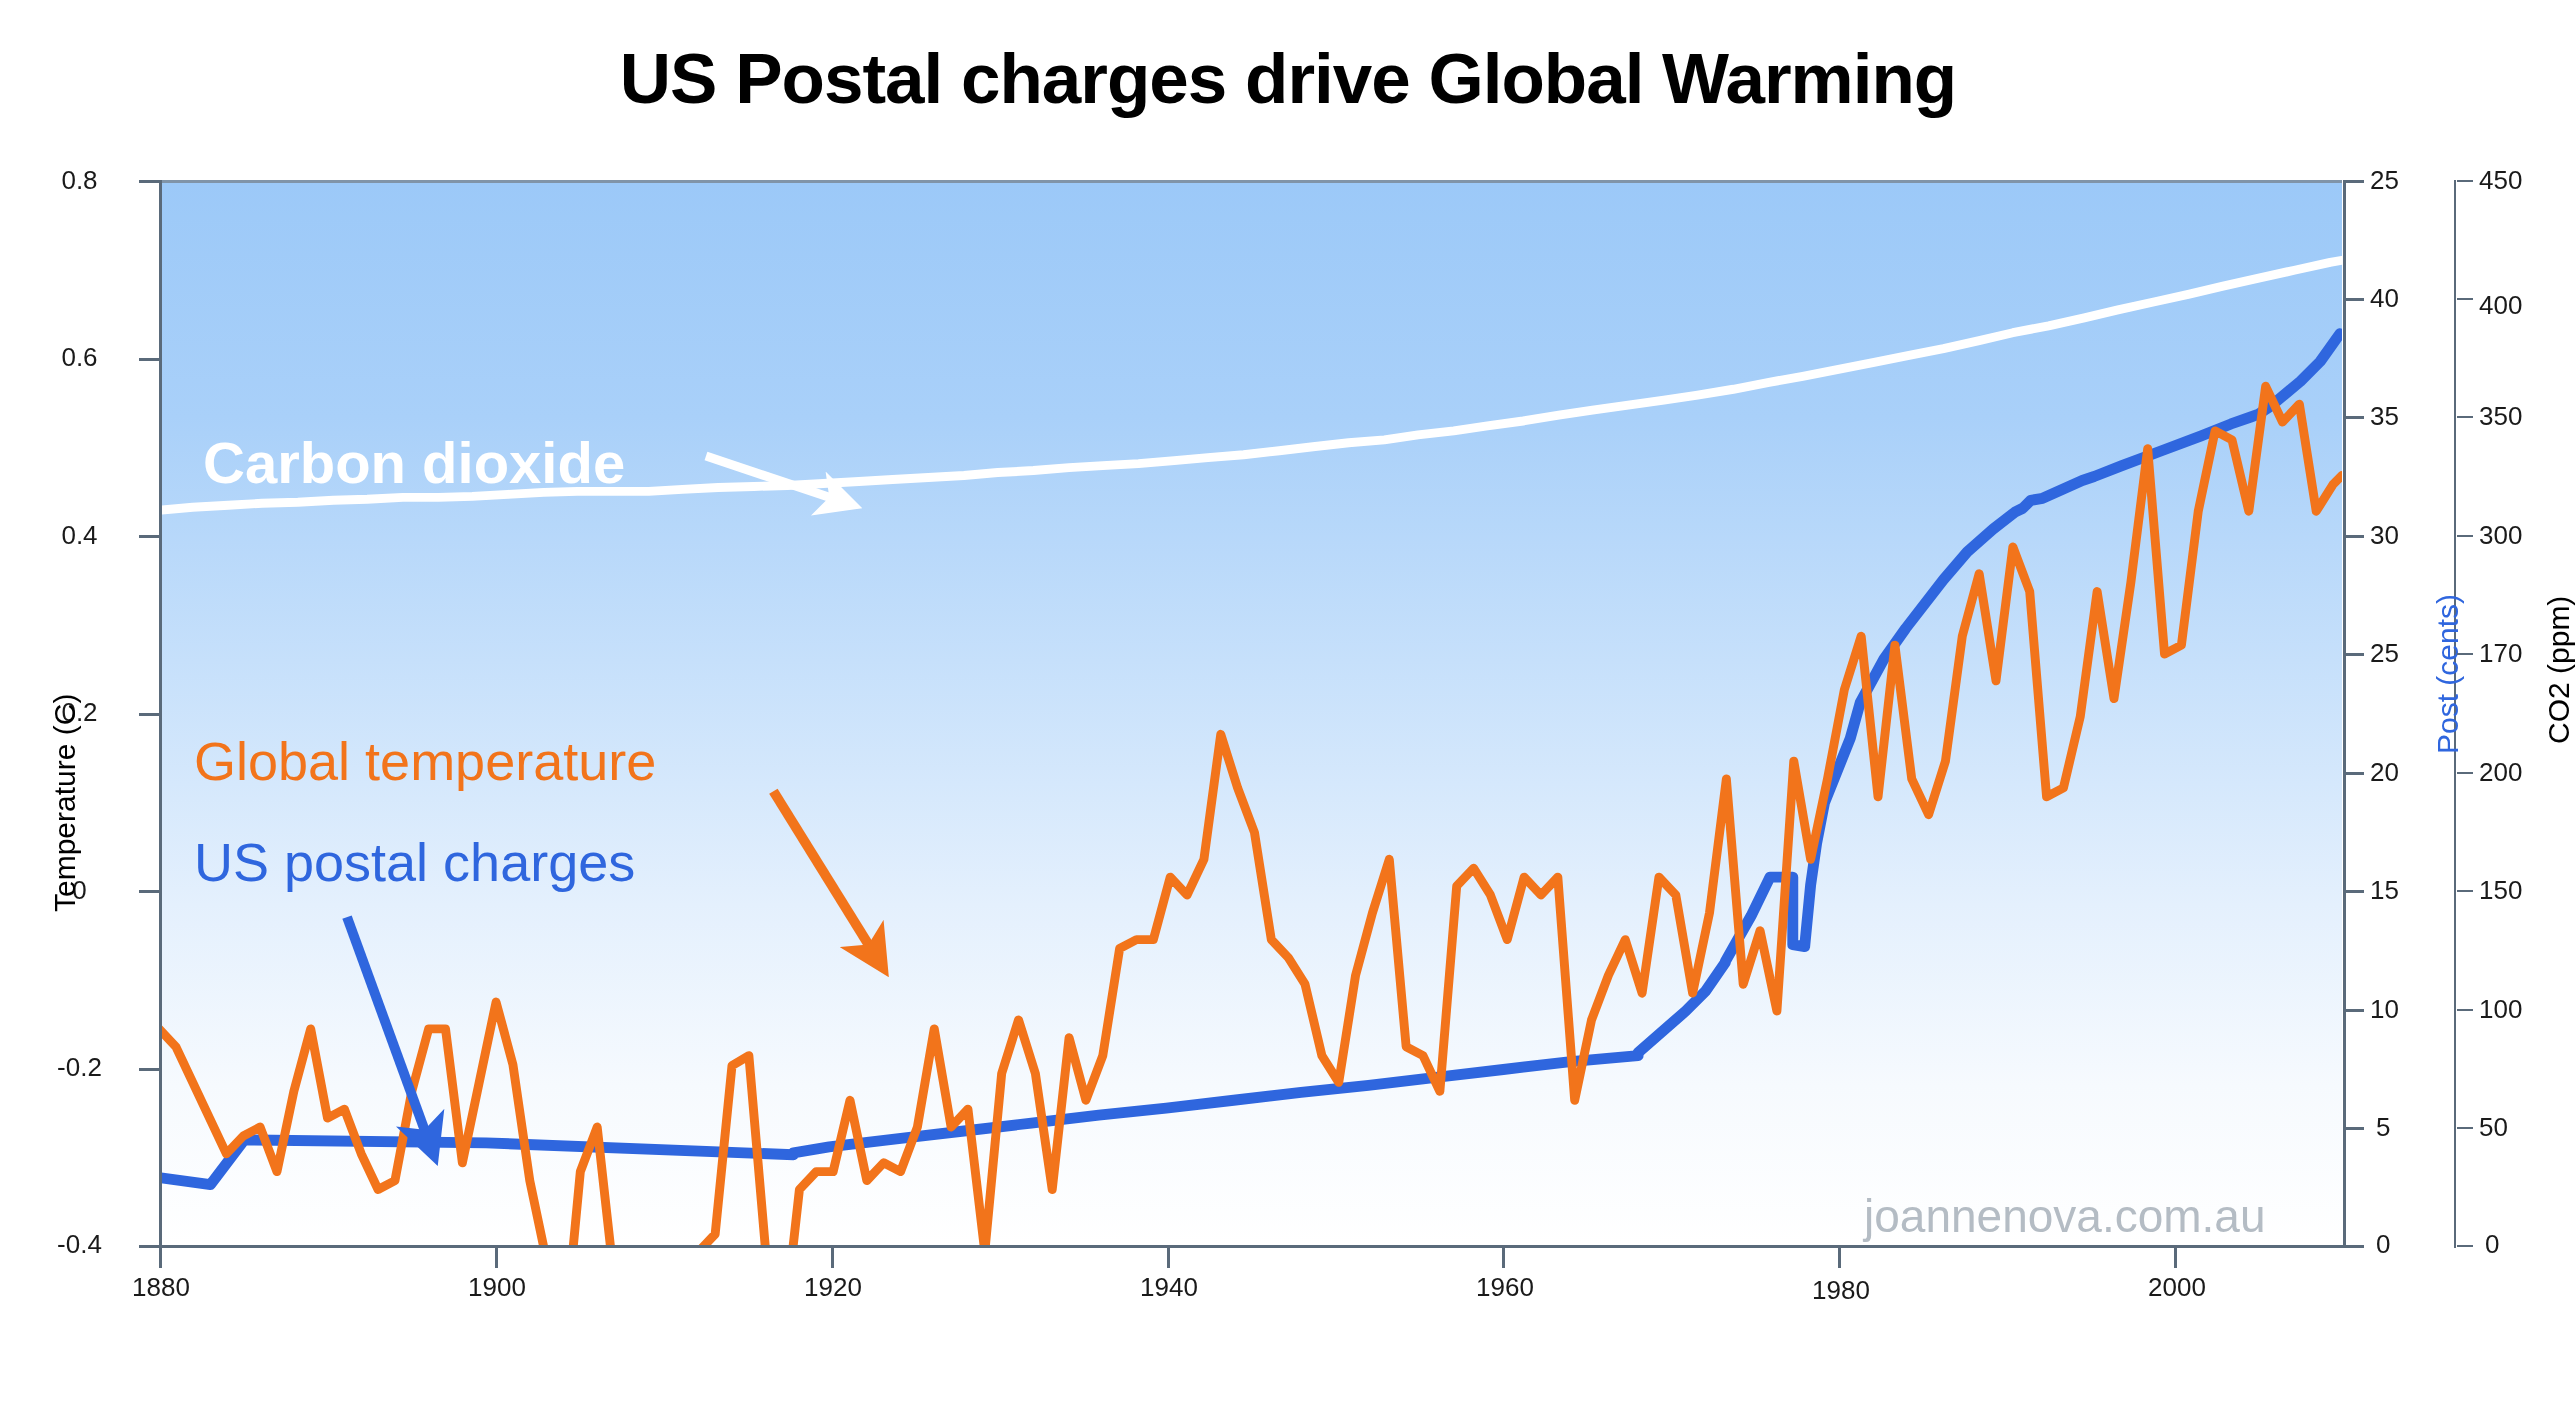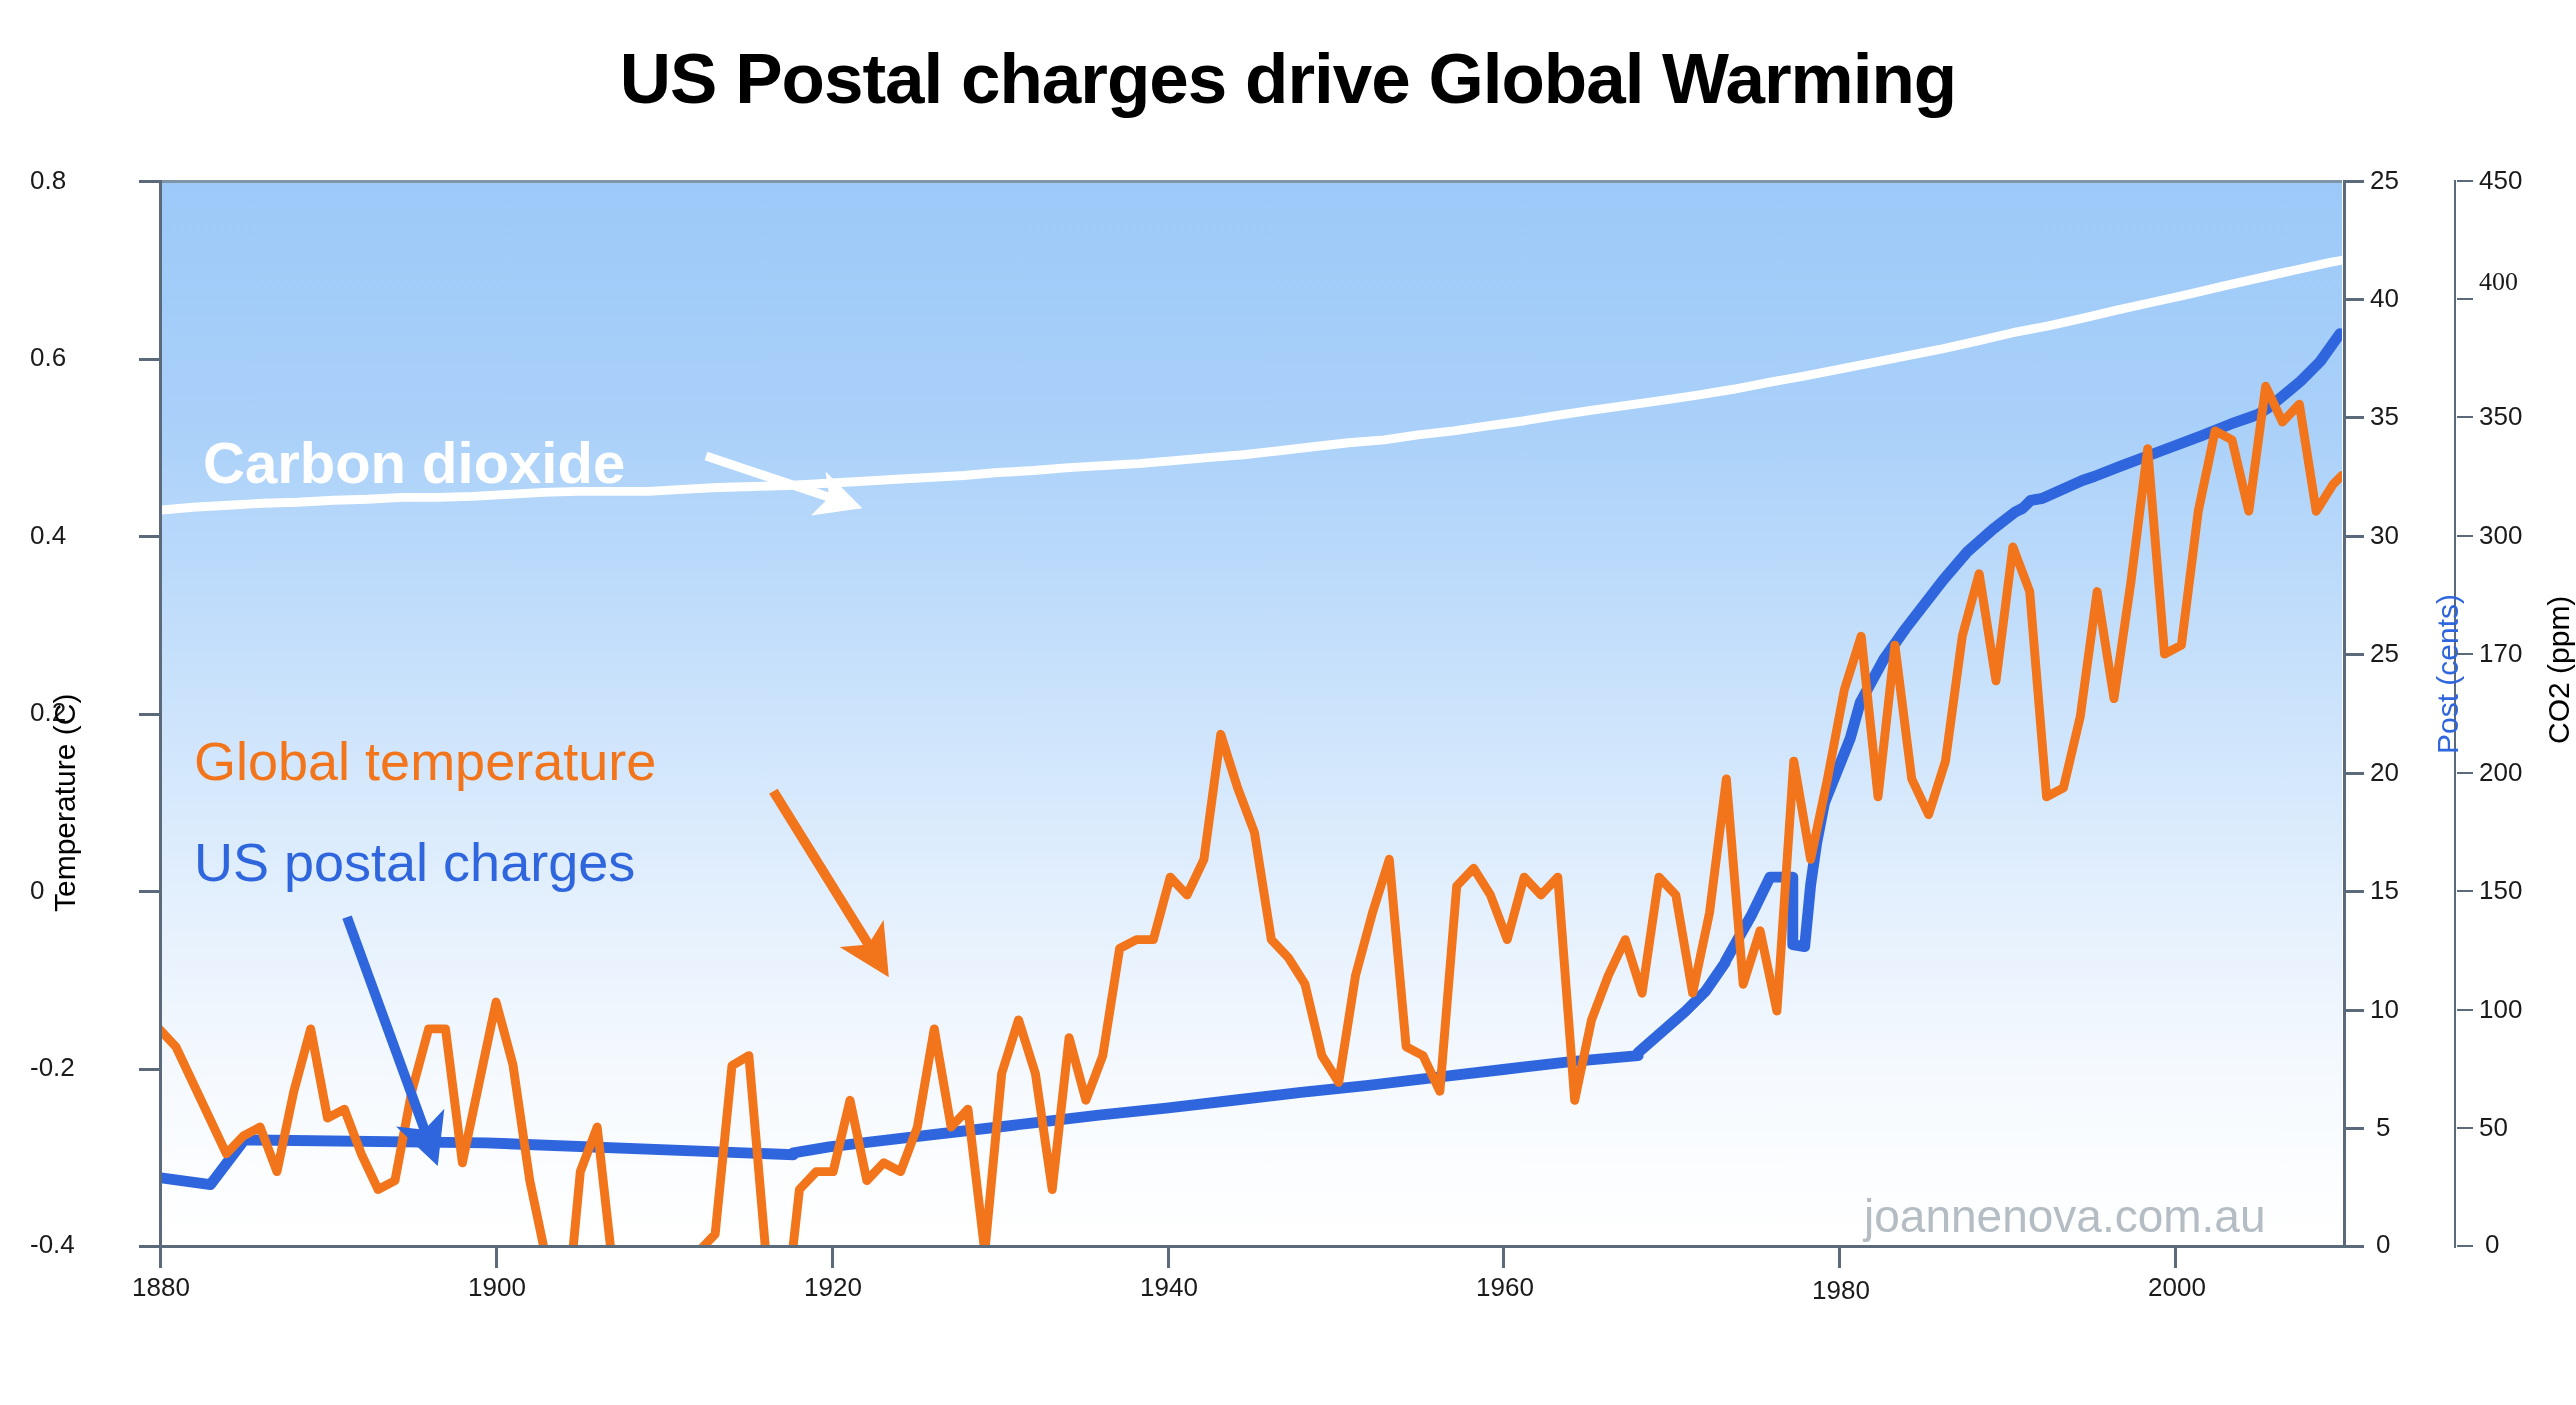--- a/index.html
+++ b/index.html
@@ -52,7 +52,7 @@
     color:#1a1a1a;
     white-space:nowrap;
   }
-  .ticklabel.left{text-align:left;}
+  .ticklabel.left{text-align:center;}
 
   .axistitle{
     position:absolute;

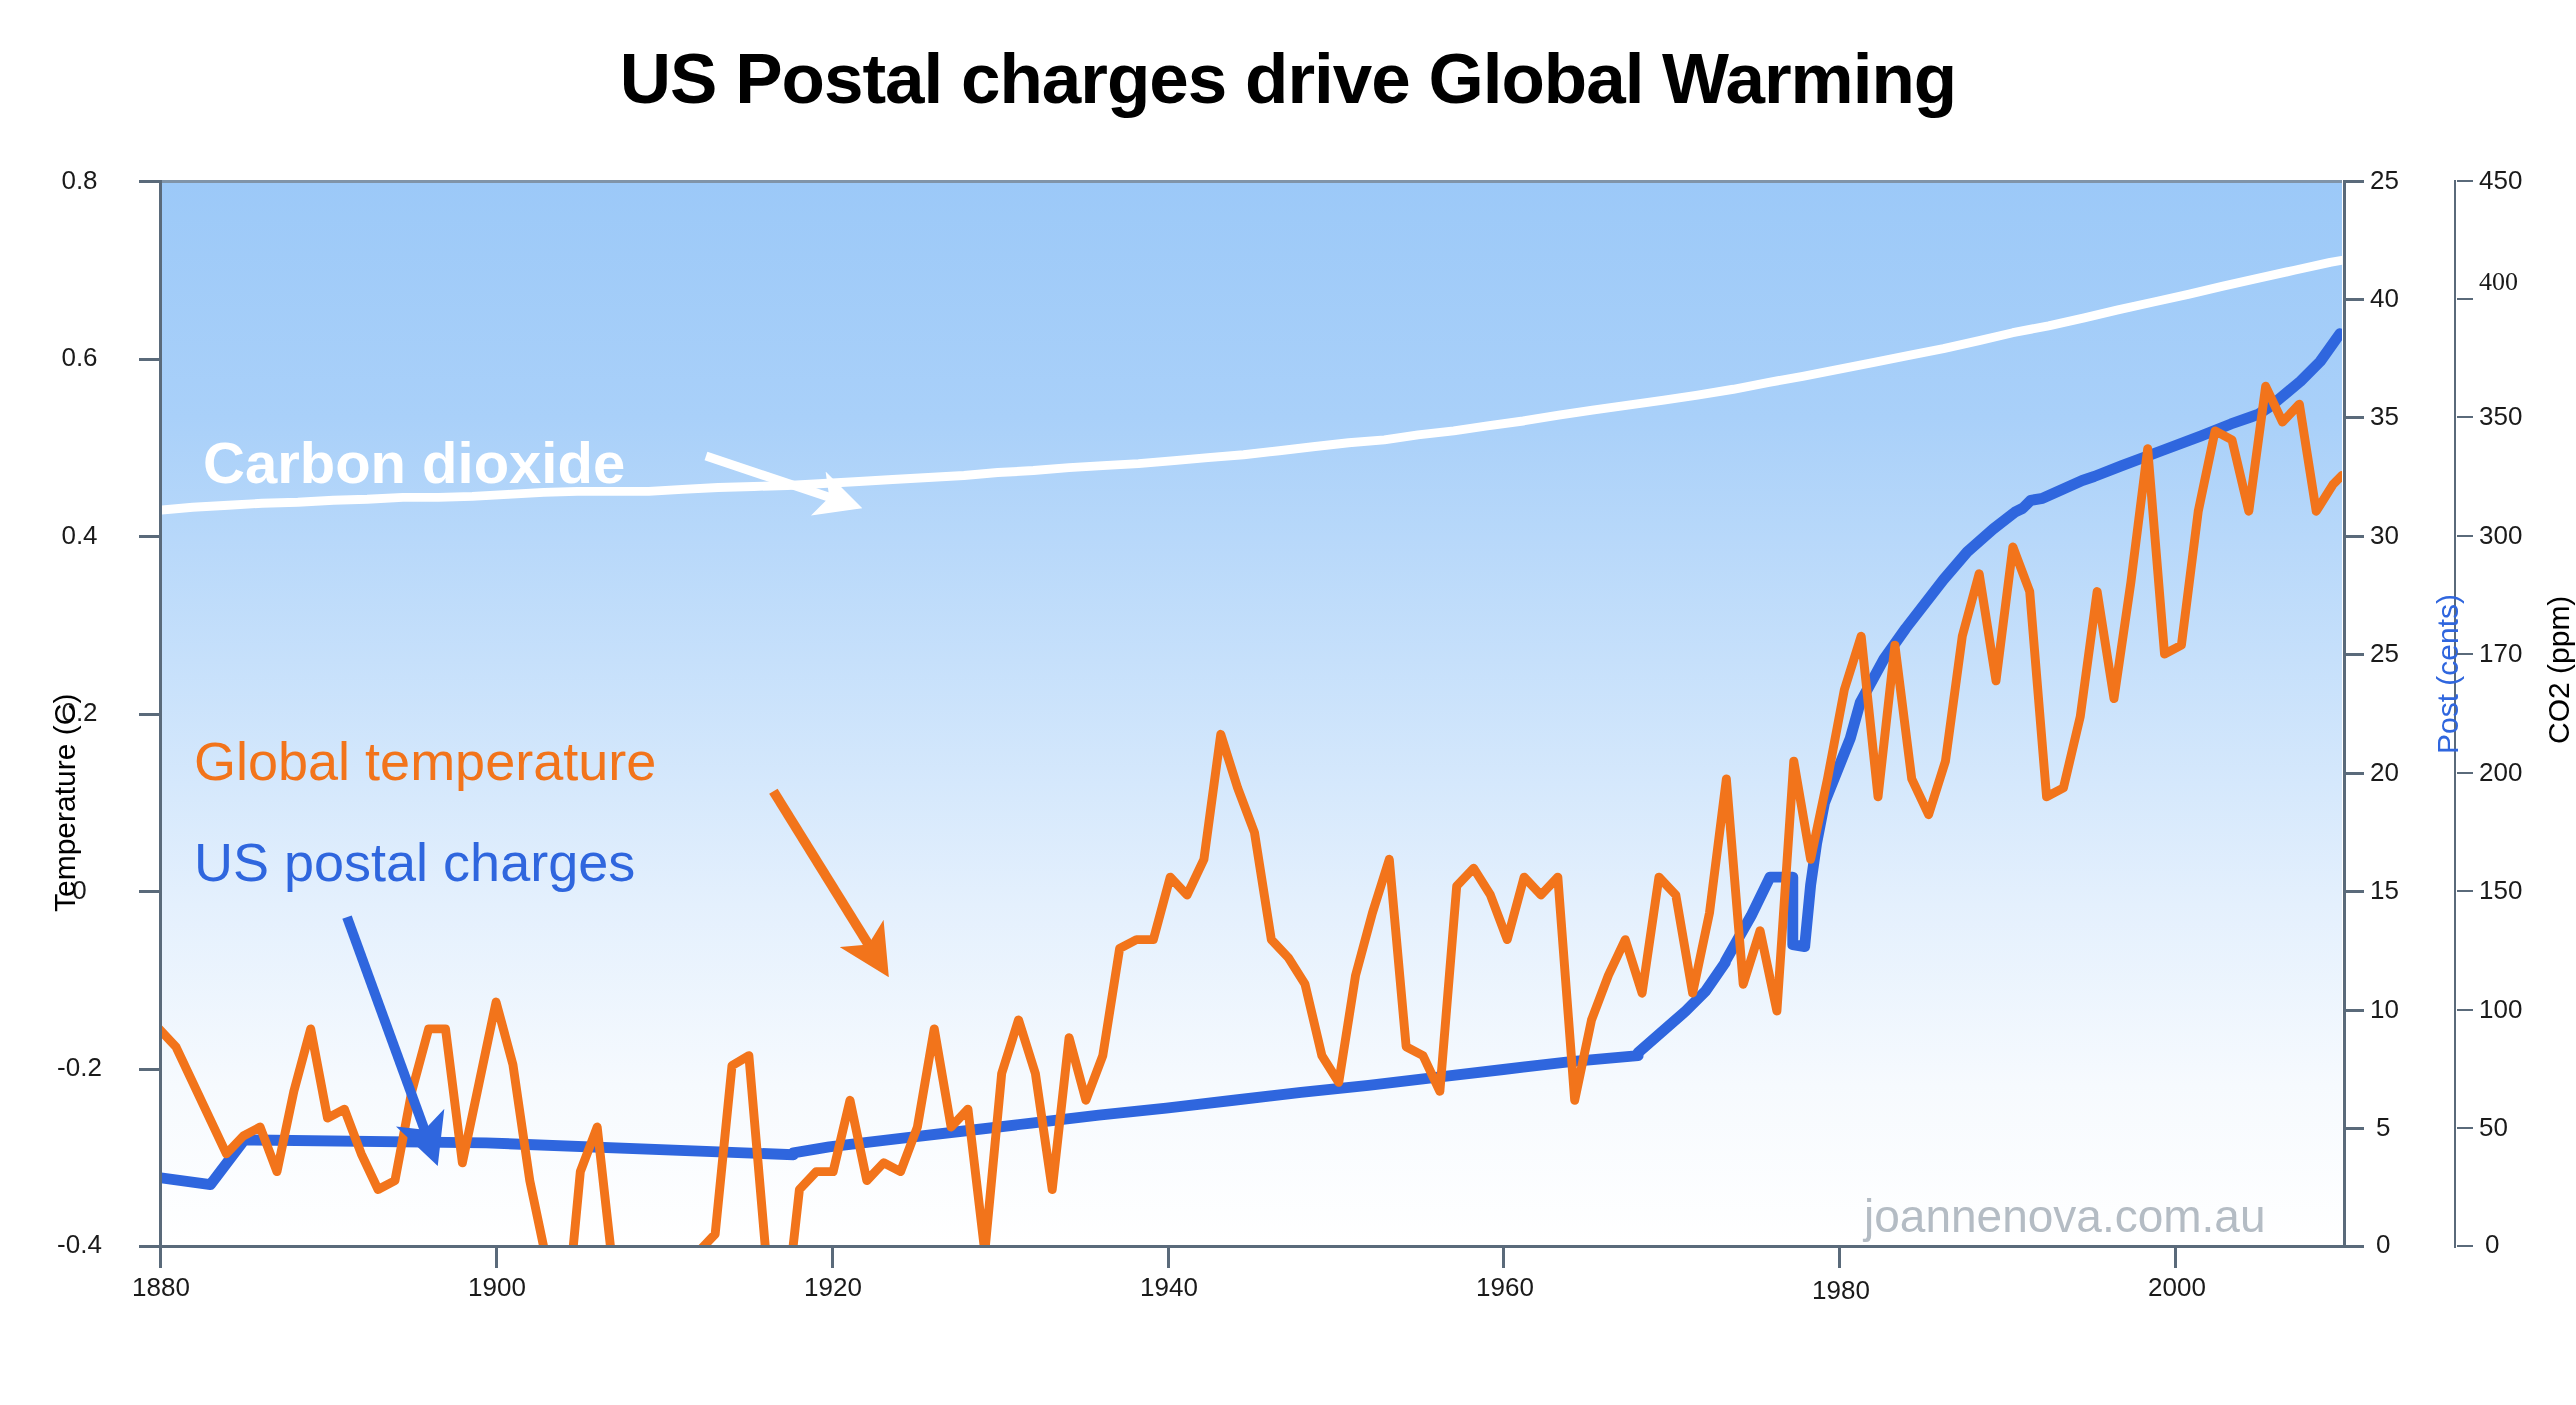--- a/index.html
+++ b/index.html
@@ -179,7 +179,7 @@
   <div class="tick" style="left:2457px;top:1245px;width:16px;height:2px;"></div>
 
   <div class="ticklabel" style="left:2479px;top:165px;">450</div>
-  <div class="ticklabel" style="left:2479px;top:267px;font-family:Liberation Serif, serif;">400</div>
+  <div class="ticklabel" style="left:2479px;top:290px;">400</div>
   <div class="ticklabel" style="left:2479px;top:401px;">350</div>
   <div class="ticklabel" style="left:2479px;top:520px;">300</div>
   <div class="ticklabel" style="left:2479px;top:638px;">170</div>

